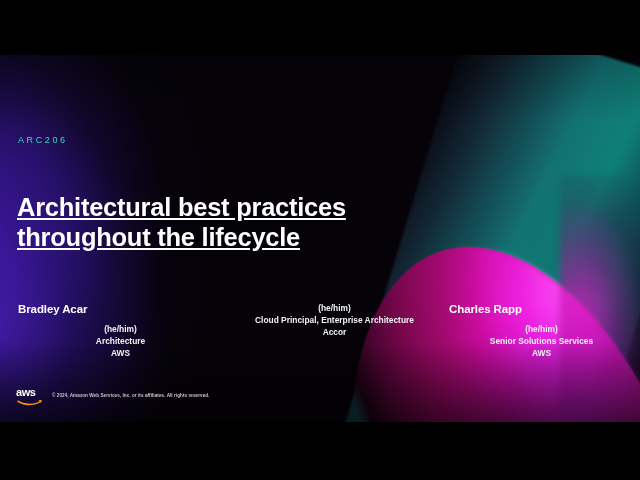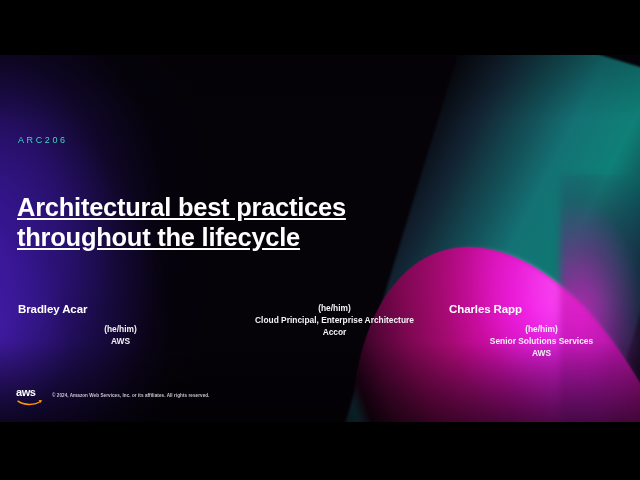--- a/index.html
+++ b/index.html
@@ -331,6 +331,7 @@
         <div class="speaker-name">Bradley Acar</div>
         <div class="speaker-meta">
           <span class="row">(he/him)</span>
+          <span class="row">Architecture</span>
           <span class="row">AWS</span>
         </div>
       </div>

